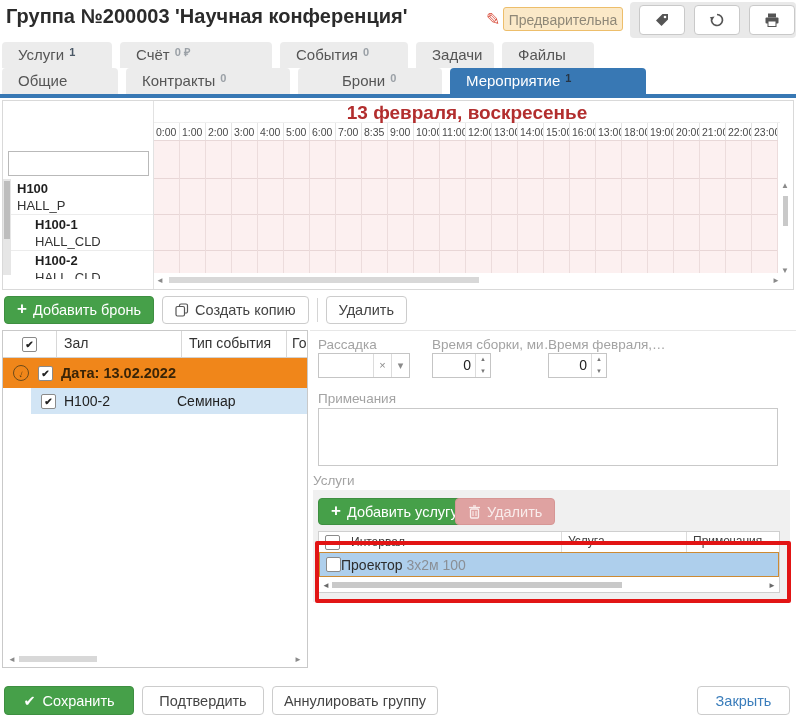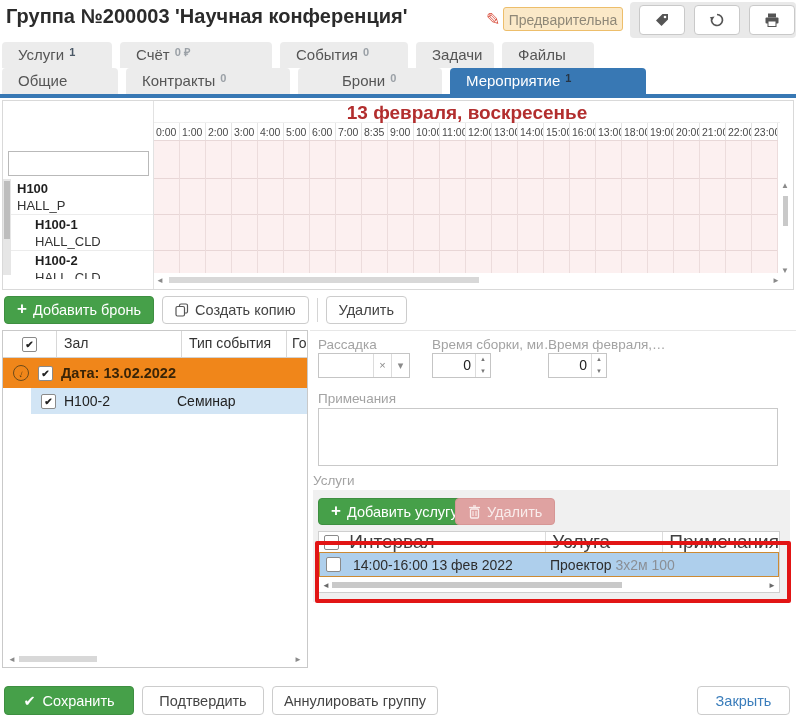--- a/index.html
+++ b/index.html
@@ -114,7 +114,7 @@
   #svc-del{position:absolute;left:142px;top:8px;height:27px;background:#dfa2a1;border:1px solid #d69695;color:#f9eceb;
     border-radius:4px;font-size:14.5px;padding:0 12px;display:inline-flex;align-items:center;gap:6px;box-sizing:border-box;}
   #svc-table{position:absolute;left:5px;top:41px;width:462px;height:62px;background:#fff;border:1px solid #cfcfcf;box-sizing:border-box;}
-  .svc-header{height:20px;display:flex;align-items:center;font-size:19px;color:#3f3f3f;}
+  .svc-header{height:20px;display:flex;align-items:center;font-size:12px;color:#3f3f3f;}
   .svc-c0{width:26px;display:flex;justify-content:center;}
   .svc-c1{width:216px;box-sizing:border-box;padding-left:6px;}
   .svc-c2{width:125px;border-left:1px solid #dcdcdc;box-sizing:border-box;padding-left:6px;height:100%;line-height:19px;}

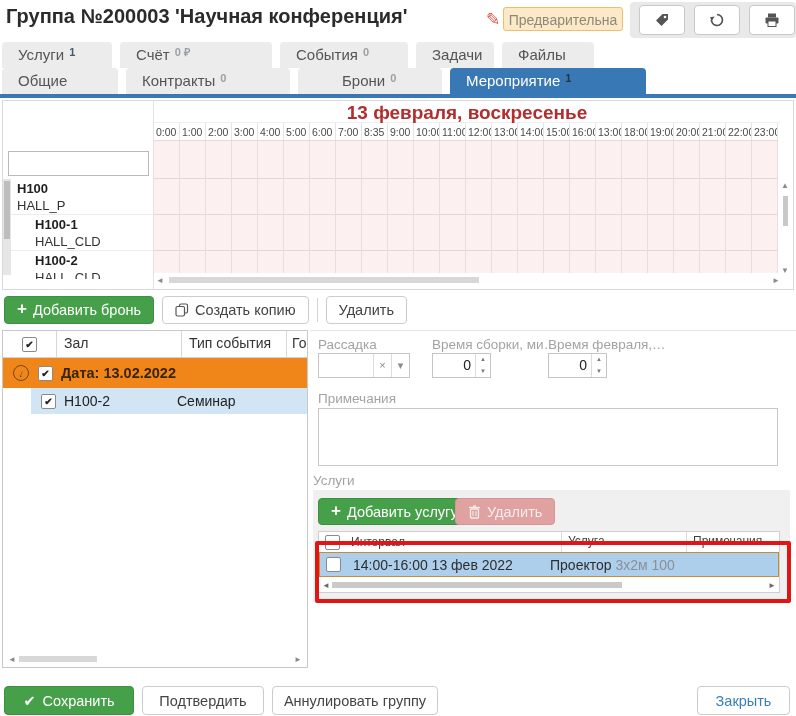--- a/index.html
+++ b/index.html
@@ -361,7 +361,6 @@
       </div>
       <div class="svc-row">
         <span class="ck"></span>
-        <span class="svc-int">14:00-16:00 13 фев 2022</span>
         <span class="svc-name">
           <span>Проектор</span>
           <span class="qty">3х2м 100</span>

